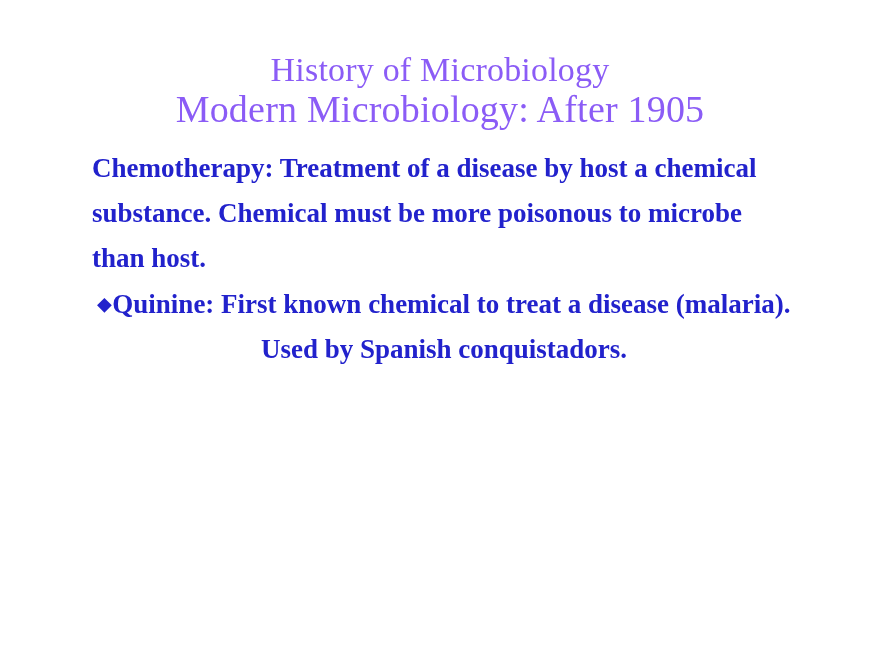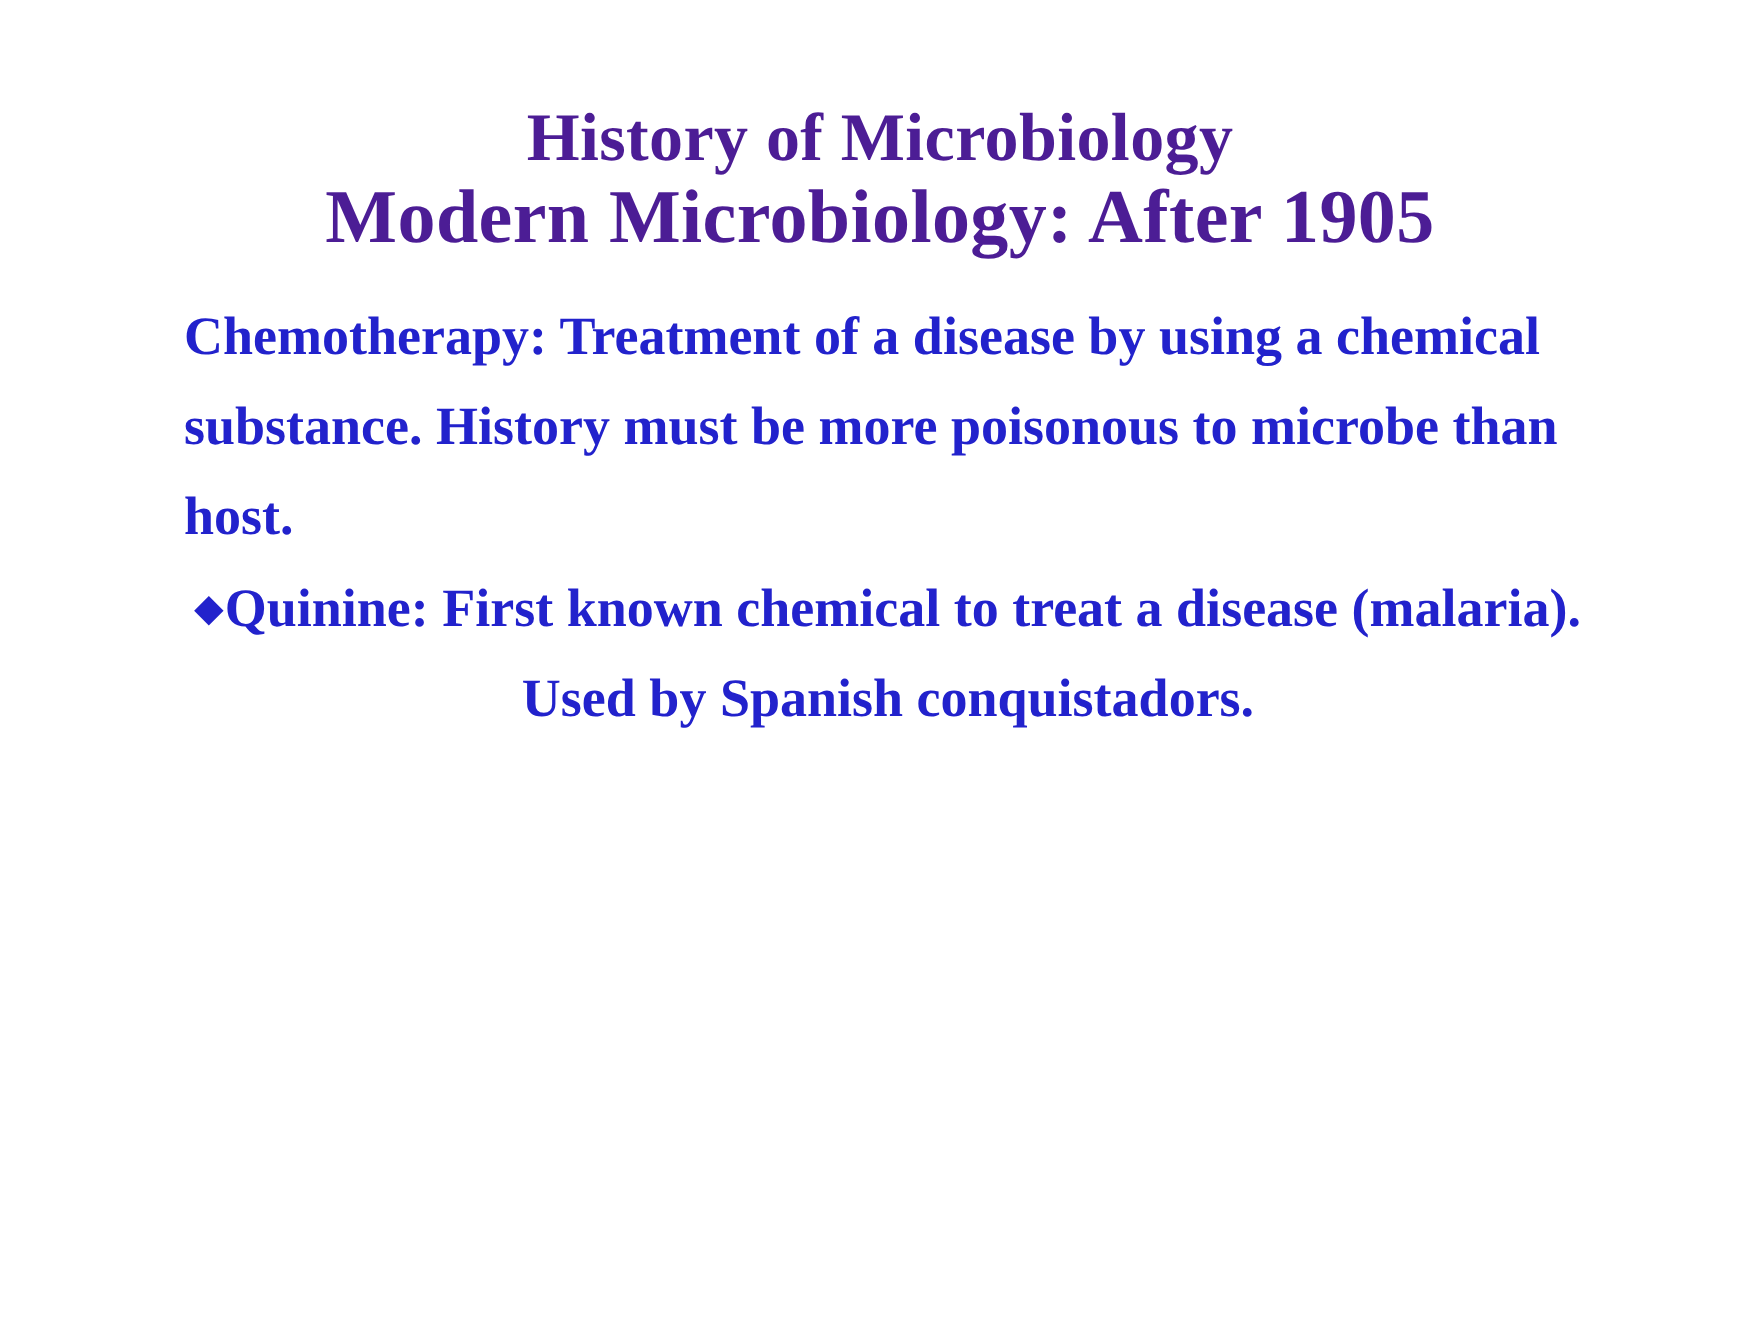--- a/index.html
+++ b/index.html
@@ -25,8 +25,8 @@
     text-align: center;
   }
   .title-line {
-    color: #4c1d95;
-    font-weight: bold;
+    color: #8b5cf6;
+    font-weight: normal;
     line-height: 1.08;
     letter-spacing: 0.2px;
   }

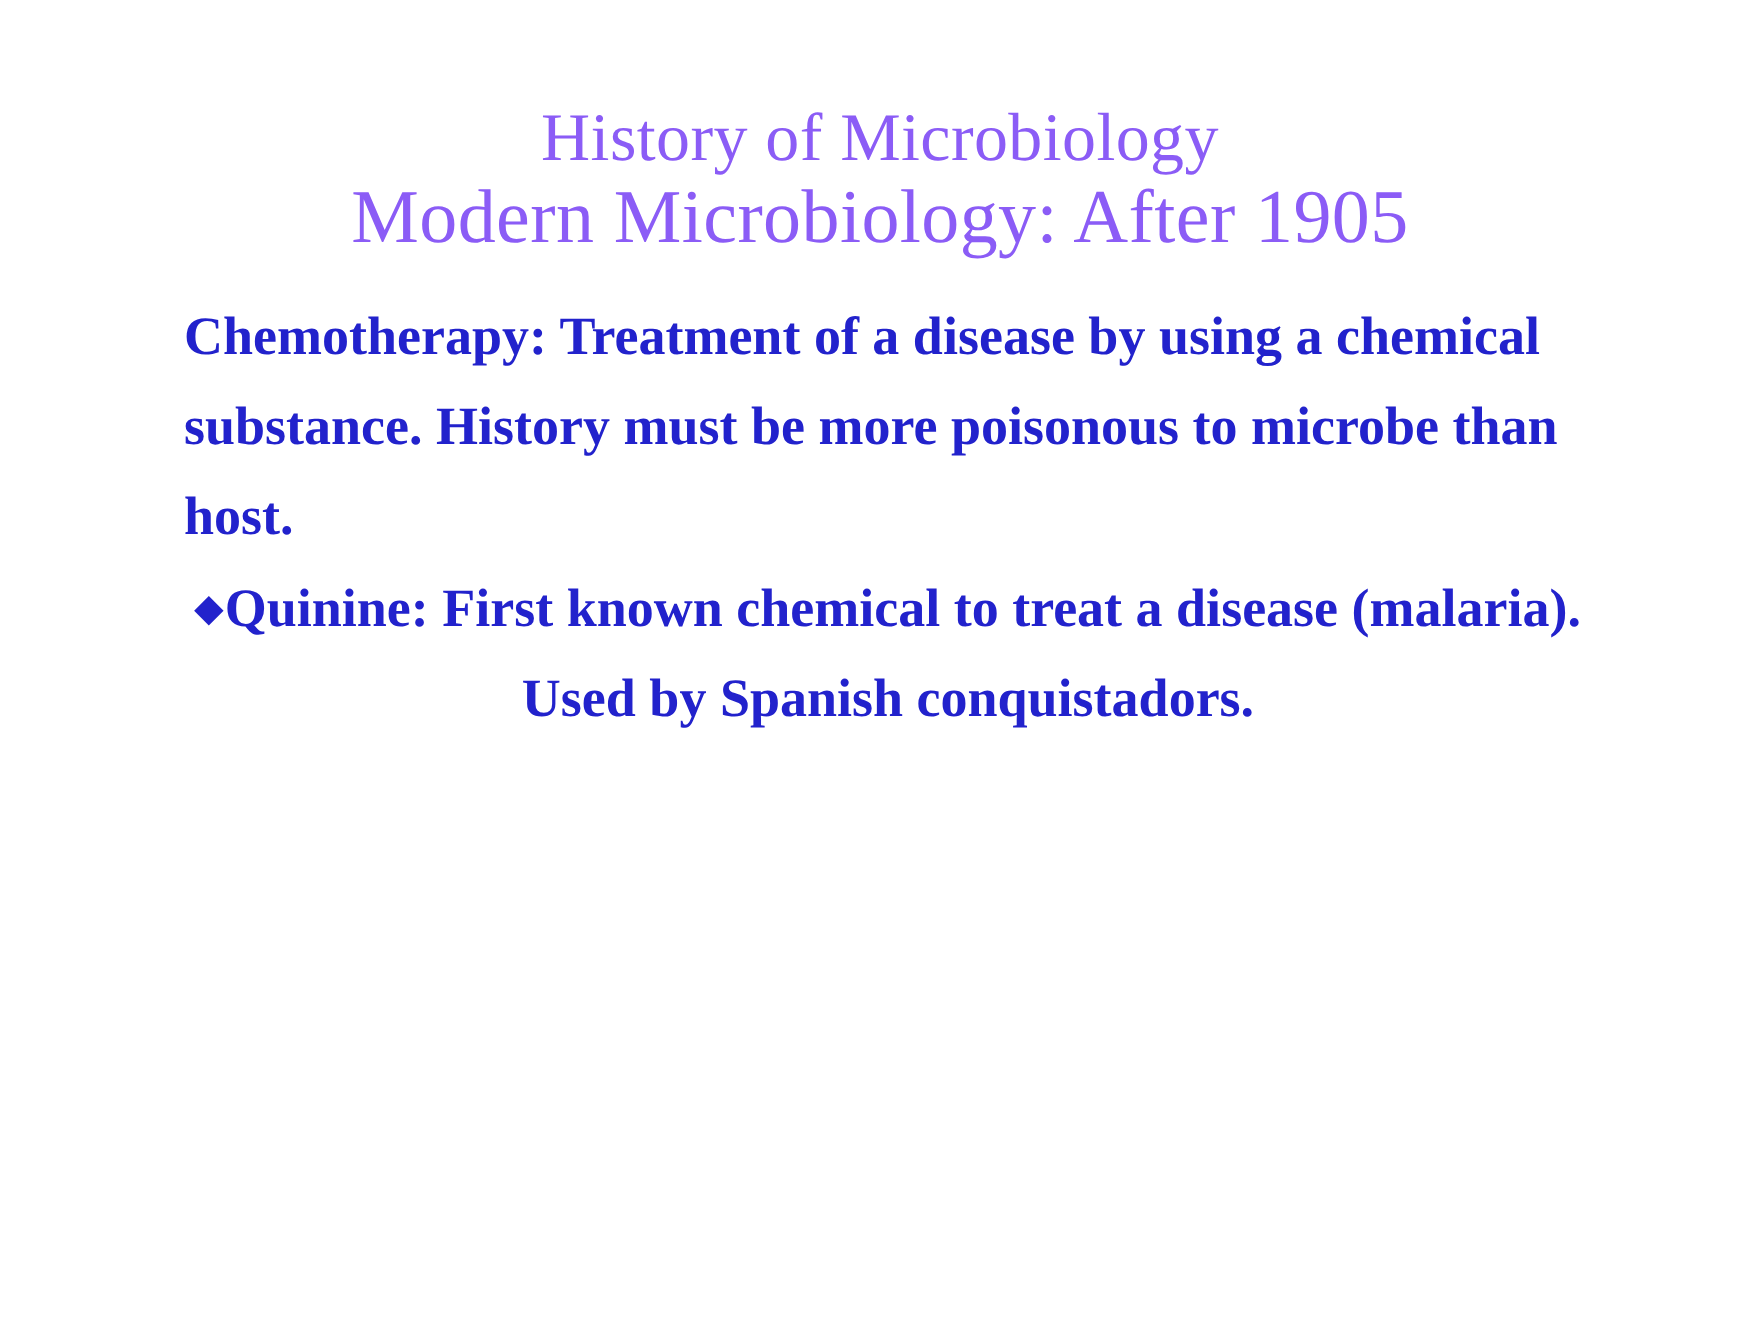--- a/index.html
+++ b/index.html
@@ -79,7 +79,7 @@
 
   <div class="body-block">
 
-    <div class="para">Chemotherapy: Treatment of a disease by using a chemical substance.  History must be more poisonous to microbe than host.</div>
+    <div class="para">Chemotherapy: Treatment of a disease by host a chemical substance.  Chemical must be more poisonous to microbe than host.</div>
 
     <div class="bullet-item">
       <span class="bullet-marker">◆</span><span class="bullet-text">Quinine:  First known chemical to treat a disease (malaria).  Used by Spanish conquistadors.</span>

